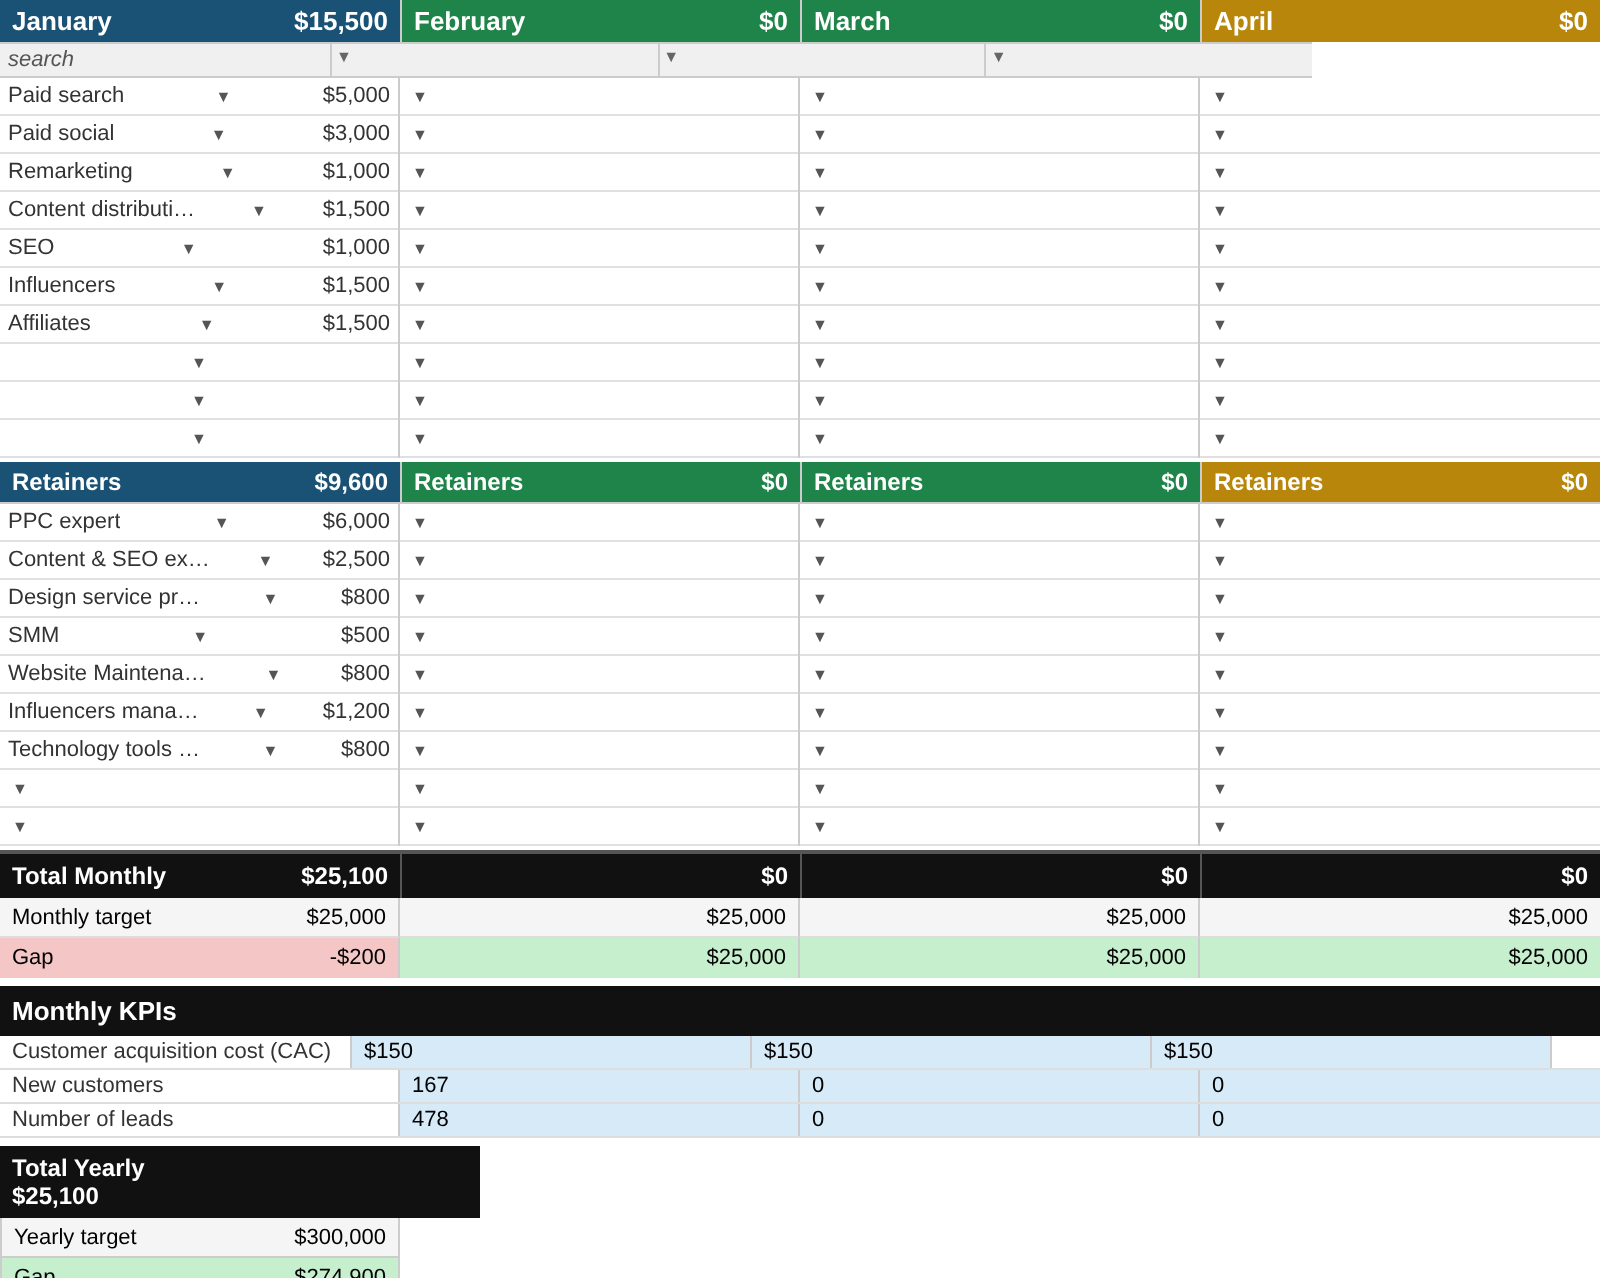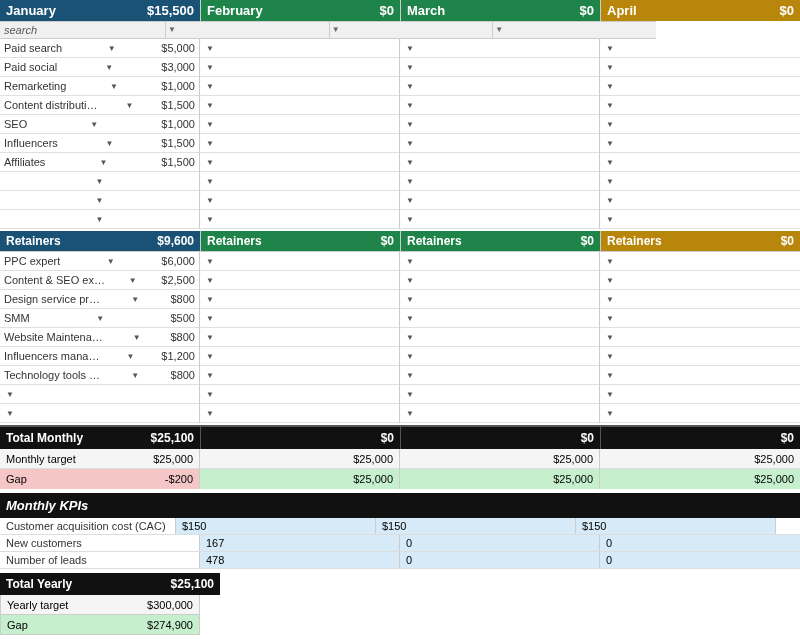--- a/index.html
+++ b/index.html
@@ -418,7 +418,7 @@
     </div>
   </div>
 
-  <div style="width:800px; background:#111; color:#fff; font-weight:bold; font-size:13px; padding:5px 6px; margin-top:4px;font-style:italic;">
+  <div style="width:800px; background:#111; color:#fff; font-weight:bold; font-size:13px; padding:5px 6px; margin-top:4px;">
     <span>Monthly KPIs</span>
   </div>
 

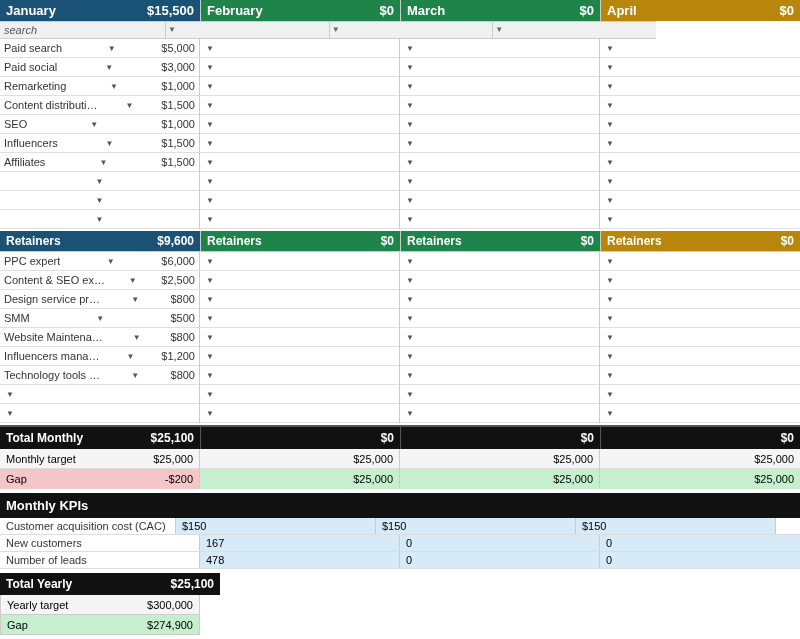--- a/index.html
+++ b/index.html
@@ -468,7 +468,7 @@
   </div>
 
   <div style="margin-top:4px; width:200px;">
-    <div style="display:flex; justify-content:space-between; padding:4px 6px; font-weight:bold; font-size:12px; color:#fff; background:#111; width:220px;">
+    <div style="display:flex; justify-content:space-between; padding:4px 6px; font-weight:bold; font-size:12px; color:#fff; background:#111; width:240px;flex-direction:column;">
       <span>Total Yearly</span>
       <span>$25,100</span>
     </div>

